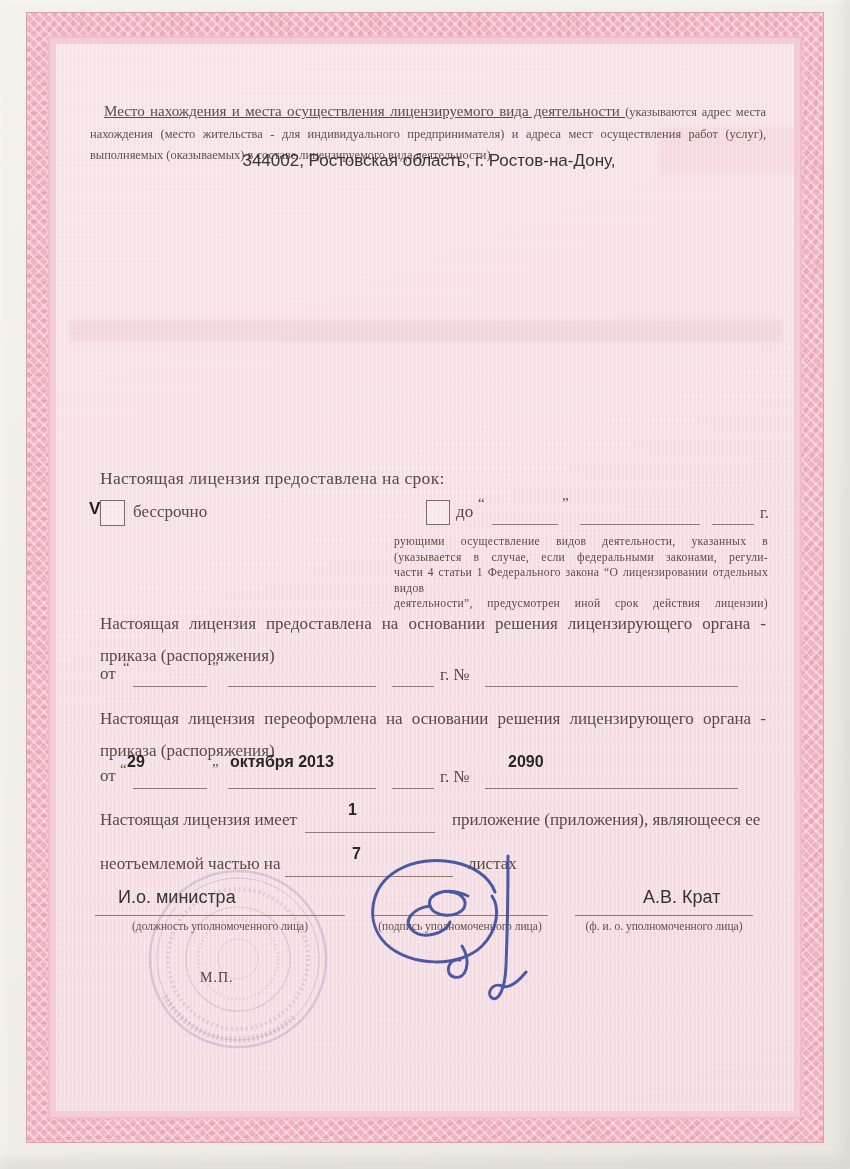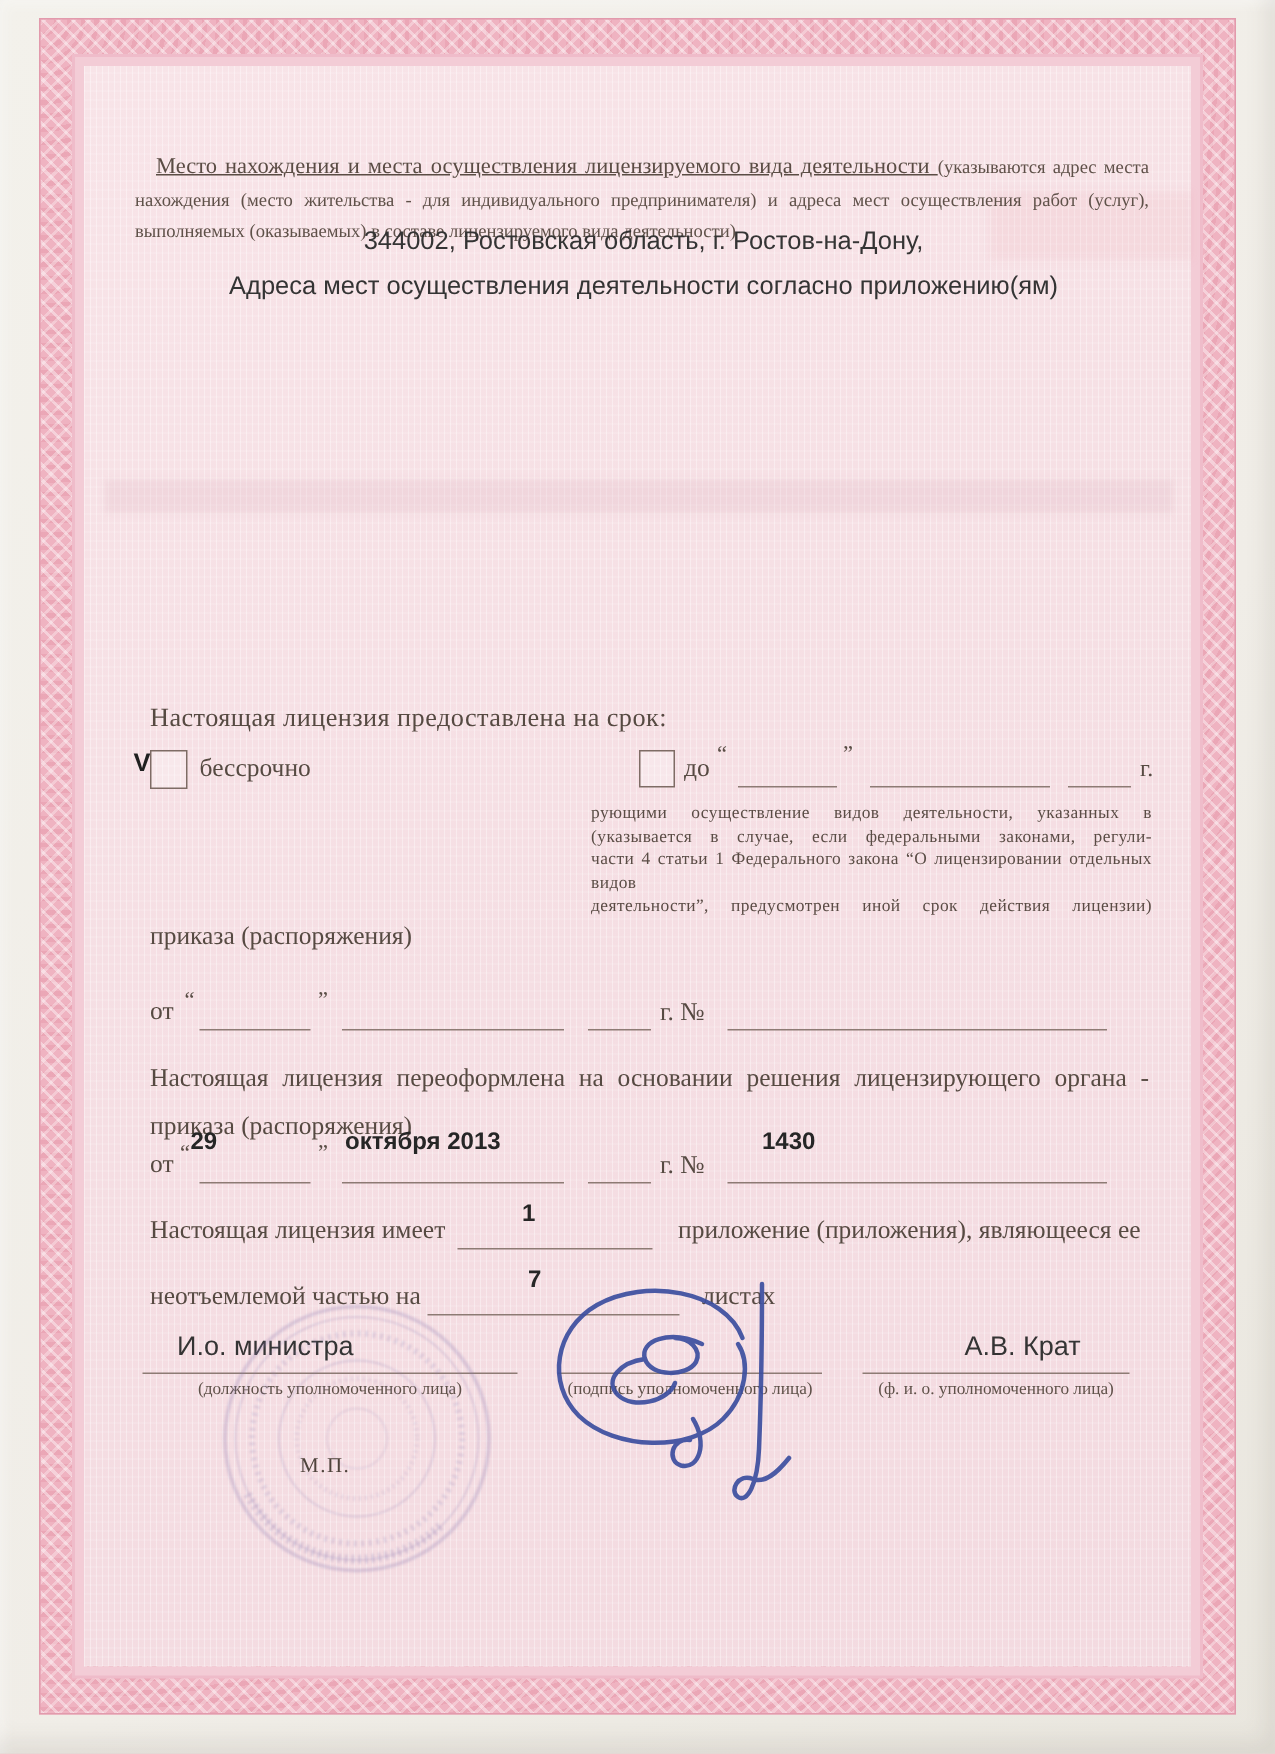--- a/index.html
+++ b/index.html
@@ -132,7 +132,6 @@
 
   <div class="abs sans-b" id="addr">
     <div>344002, Ростовская область, г. Ростов-на-Дону,</div>
-    <div>Адреса мест осуществления деятельности согласно приложению(ям)</div>
   </div>
 
   <div class="abs serif" id="term-heading">Настоящая лицензия предоставлена на срок:</div>

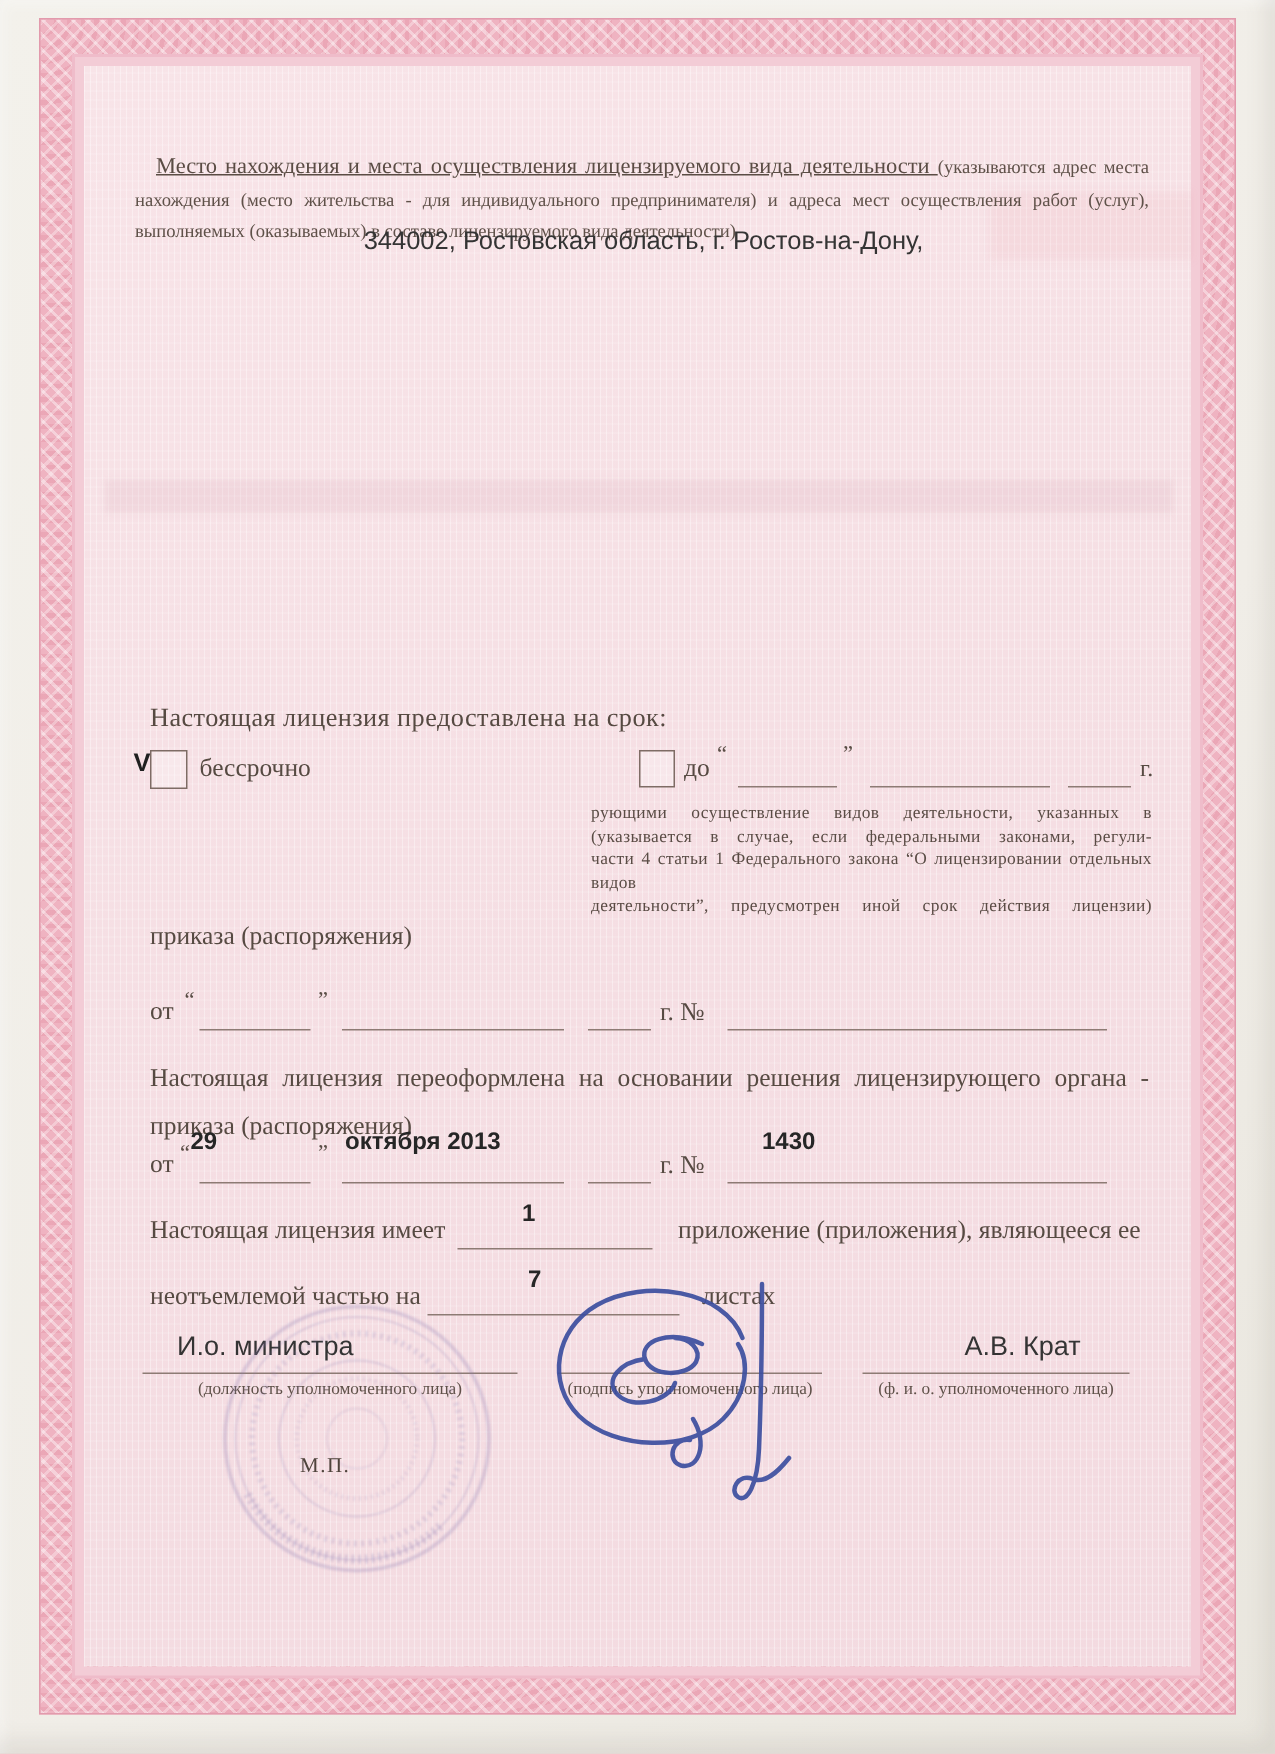--- a/index.html
+++ b/index.html
@@ -155,6 +155,7 @@
   </div>
 
   <div class="abs serif" id="granted-p">
+    <div class="jline">Настоящая лицензия предоставлена на основании решения лицензирующего органа -</div>
     <div>приказа (распоряжения)</div>
   </div>
   <span class="abs serif from-row-lbl" id="g-from">от</span>

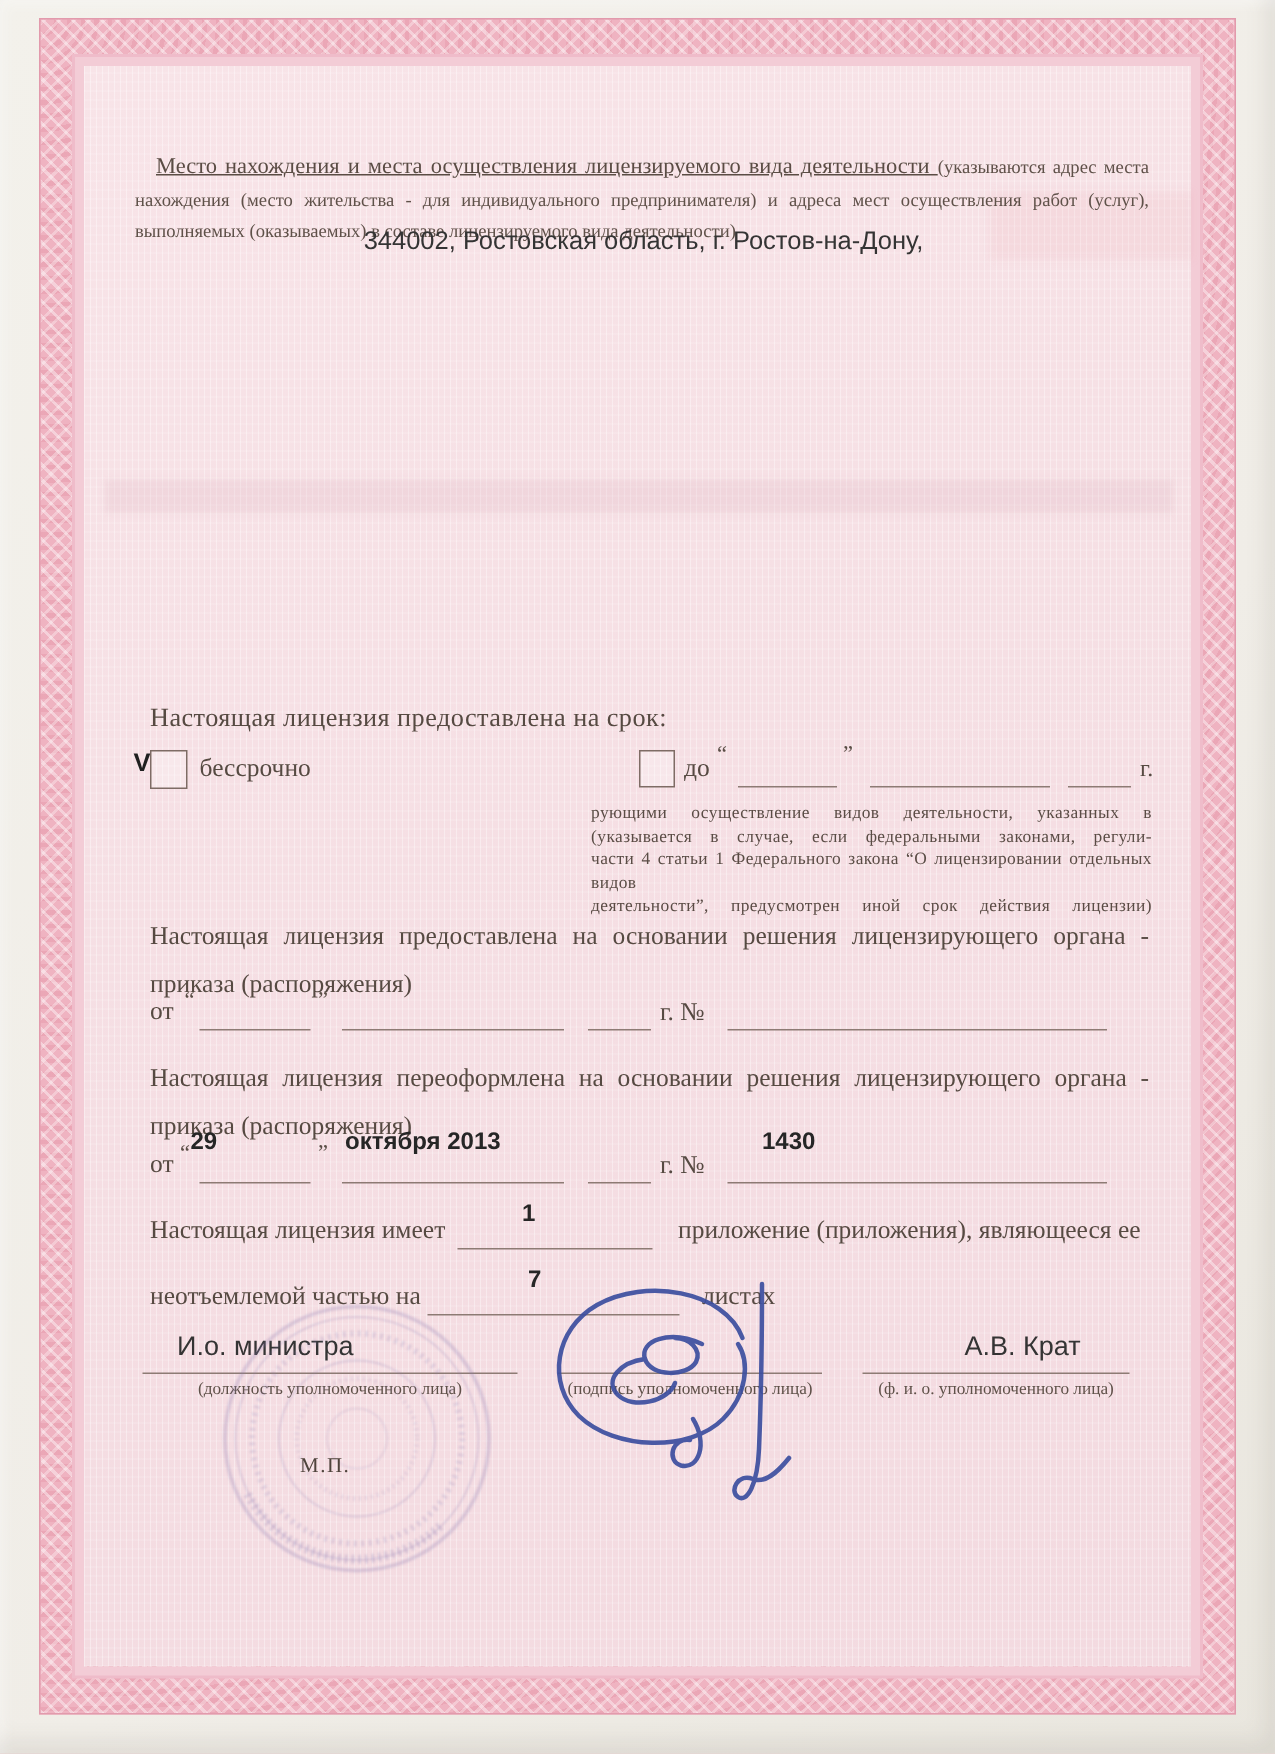--- a/index.html
+++ b/index.html
@@ -180,7 +180,7 @@
   <div class="abs blank" id="r-bl2"></div>
   <div class="abs blank" id="r-bl3"></div>
   <span class="abs serif" id="r-num-lbl">г. №</span>
-  <span class="abs fill" id="r-number">1430</span>
+  <span class="abs fill" id="r-number">2090</span>
   <div class="abs blank" id="r-bl4"></div>
 
   <span class="abs serif" id="a-before-count">Настоящая лицензия имеет</span>

